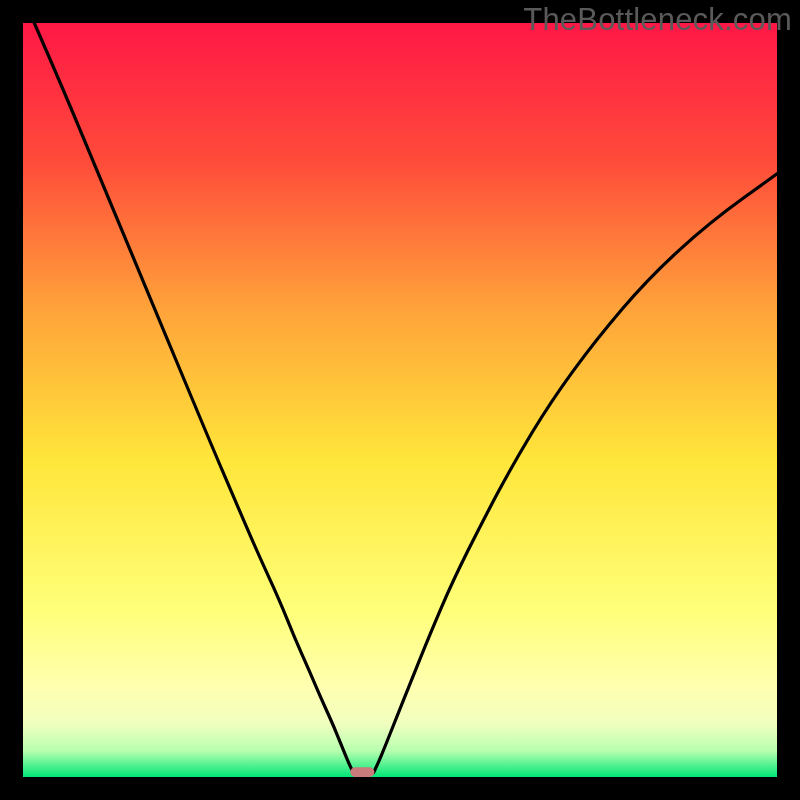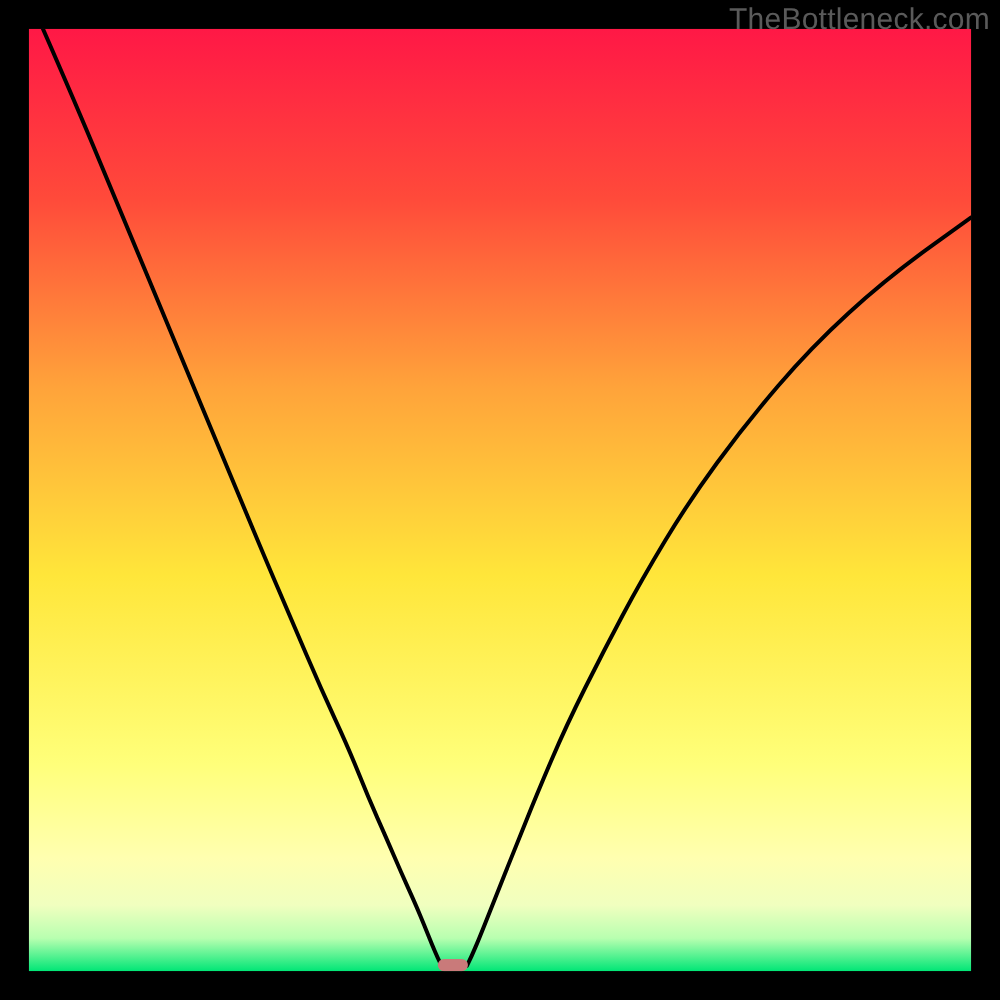--- a/index.html
+++ b/index.html
@@ -30,7 +30,7 @@
     position: absolute;
     top: 2px;
     right: 8px;
-    font-size: 24px;
+    font-size: 31px;
     font-weight: 500;
     color: #5a5a5a;
     letter-spacing: 0.2px;

